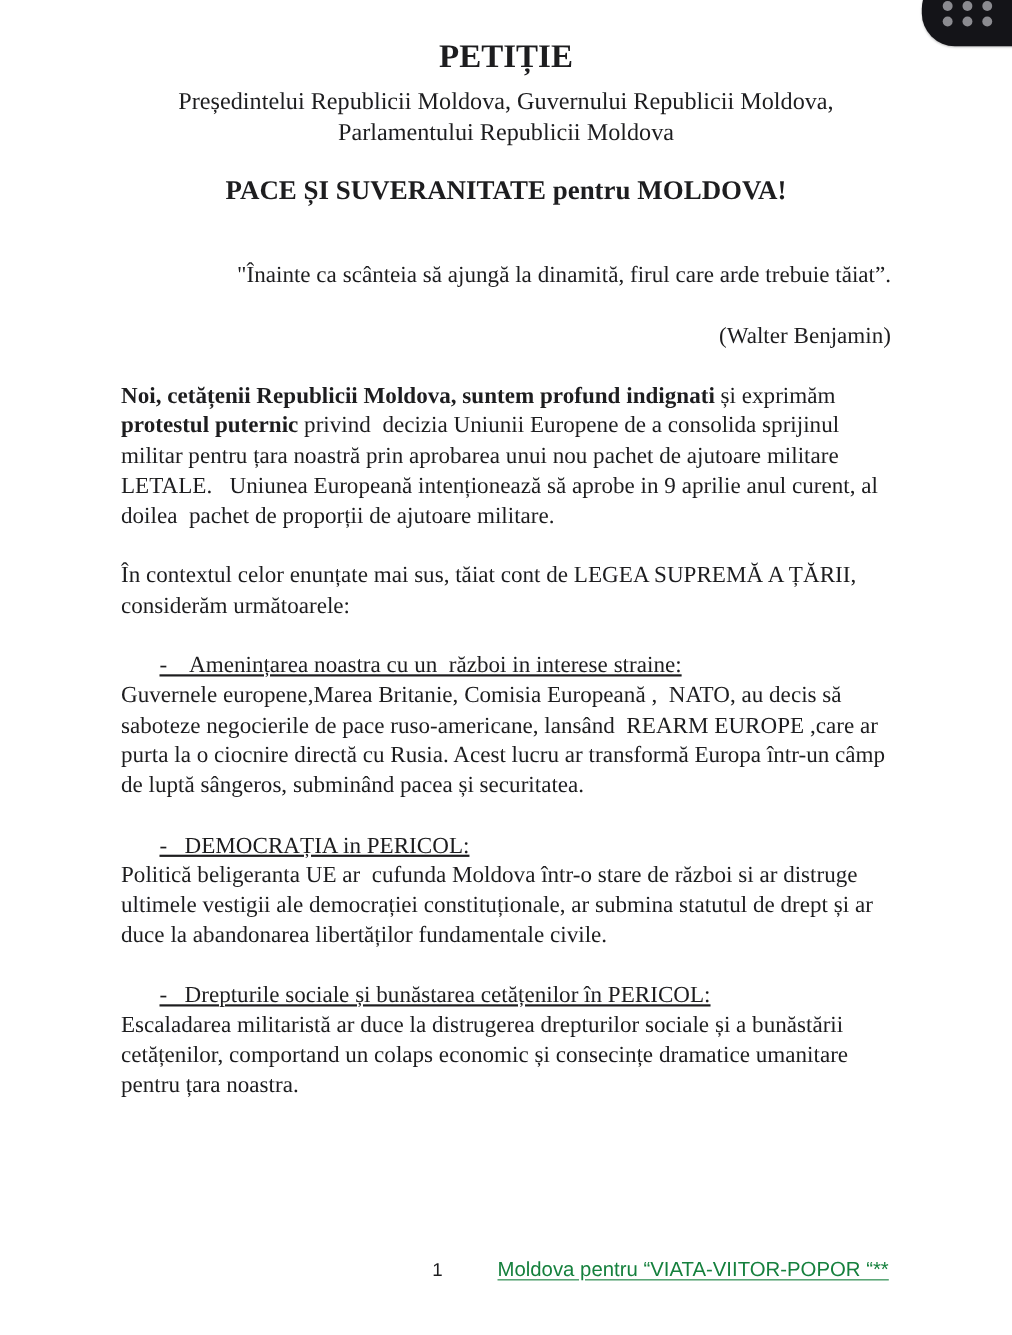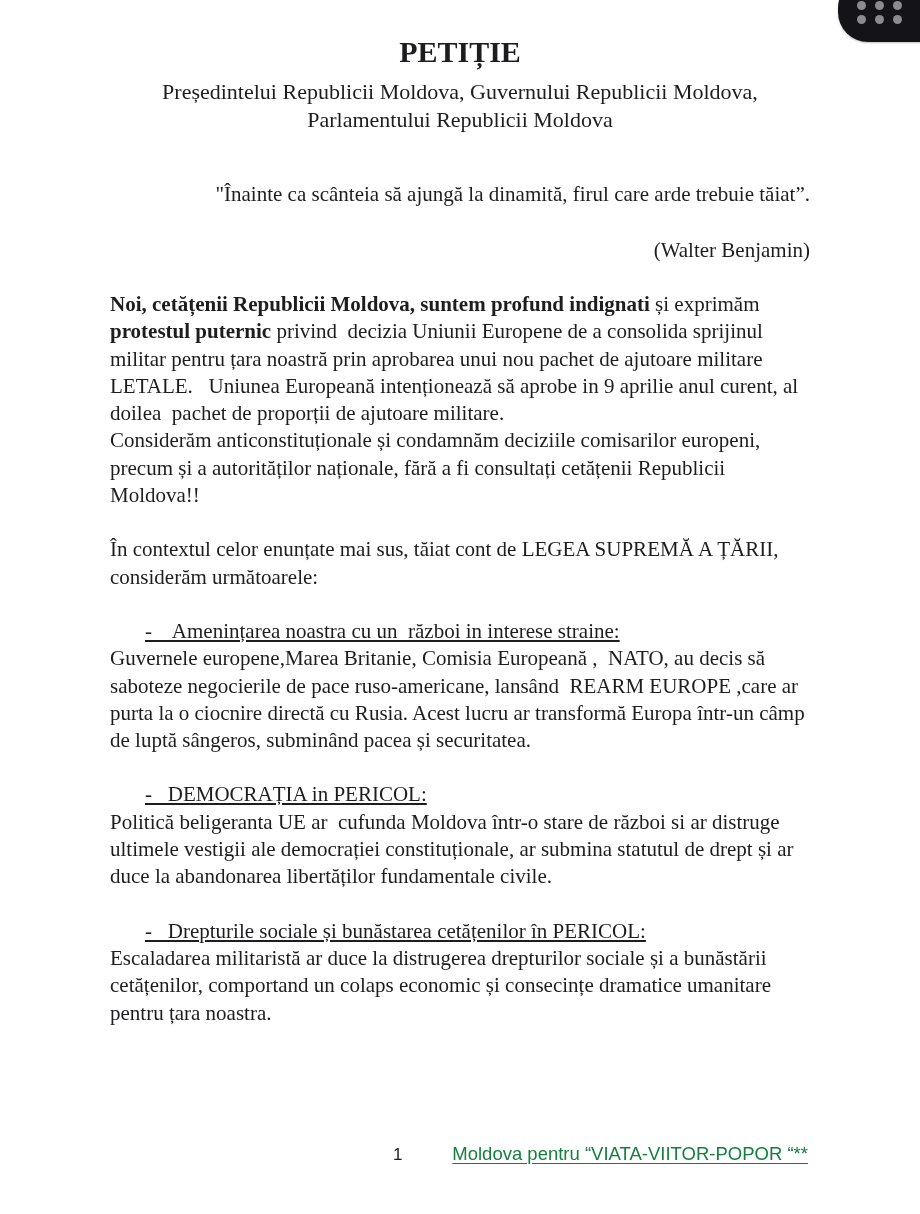--- a/index.html
+++ b/index.html
@@ -80,6 +80,7 @@
     <div class="addressees">Președintelui Republicii Moldova, Guvernului Republicii Moldova,
 Parlamentului Republicii Moldova</div>
 
+    <div class="heading">PACE ȘI SUVERANITATE pentru MOLDOVA!</div>
 
     <div class="quote"><span>"Înainte ca scânteia să ajungă la dinamită, firul care arde trebuie tăiat”.</span><br>
       <span>(Walter Benjamin)</span>

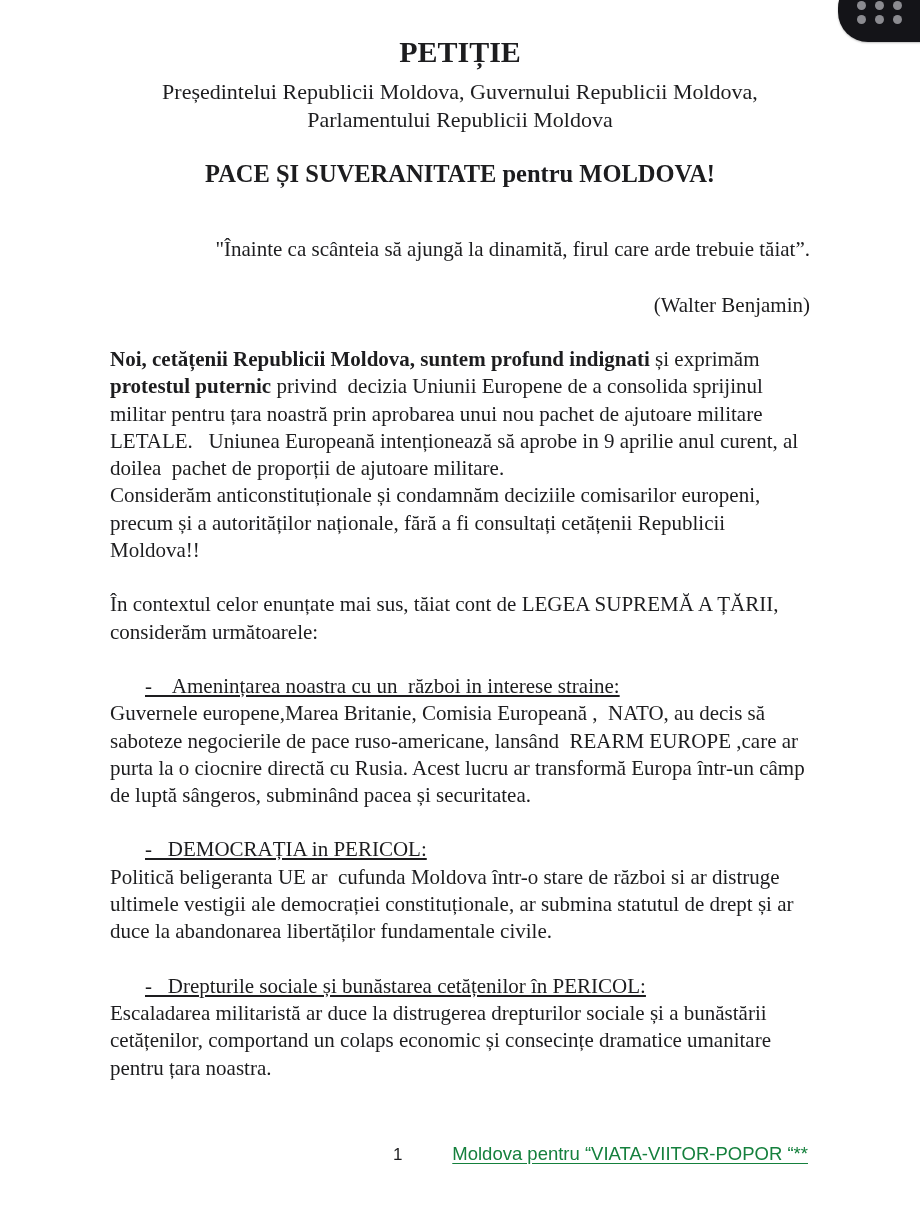--- a/index.html
+++ b/index.html
@@ -88,7 +88,6 @@
 
     <div class="para"><span class="bold">Noi, cetățenii Republicii Moldova, suntem profund indignati</span><span> și exprimăm </span><span class="bold">protestul puternic</span><span> privind  decizia Uniunii Europene de a consolida sprijinul militar pentru țara noastră prin aprobarea unui nou pachet de ajutoare militare LETALE.   Uniunea Europeană intenționează să aprobe in 9 aprilie anul curent, al doilea  pachet de proporții de ajutoare militare.</span></div>
 
-    <div class="para-cont">Considerăm anticonstituționale și condamnăm deciziile comisarilor europeni, precum și a autorităților naționale, fără a fi consultați cetățenii Republicii Moldova!!</div>
 
     <div class="para">În contextul celor enunțate mai sus, tăiat cont de LEGEA SUPREMĂ A ȚĂRII, considerăm următoarele:</div>
 

